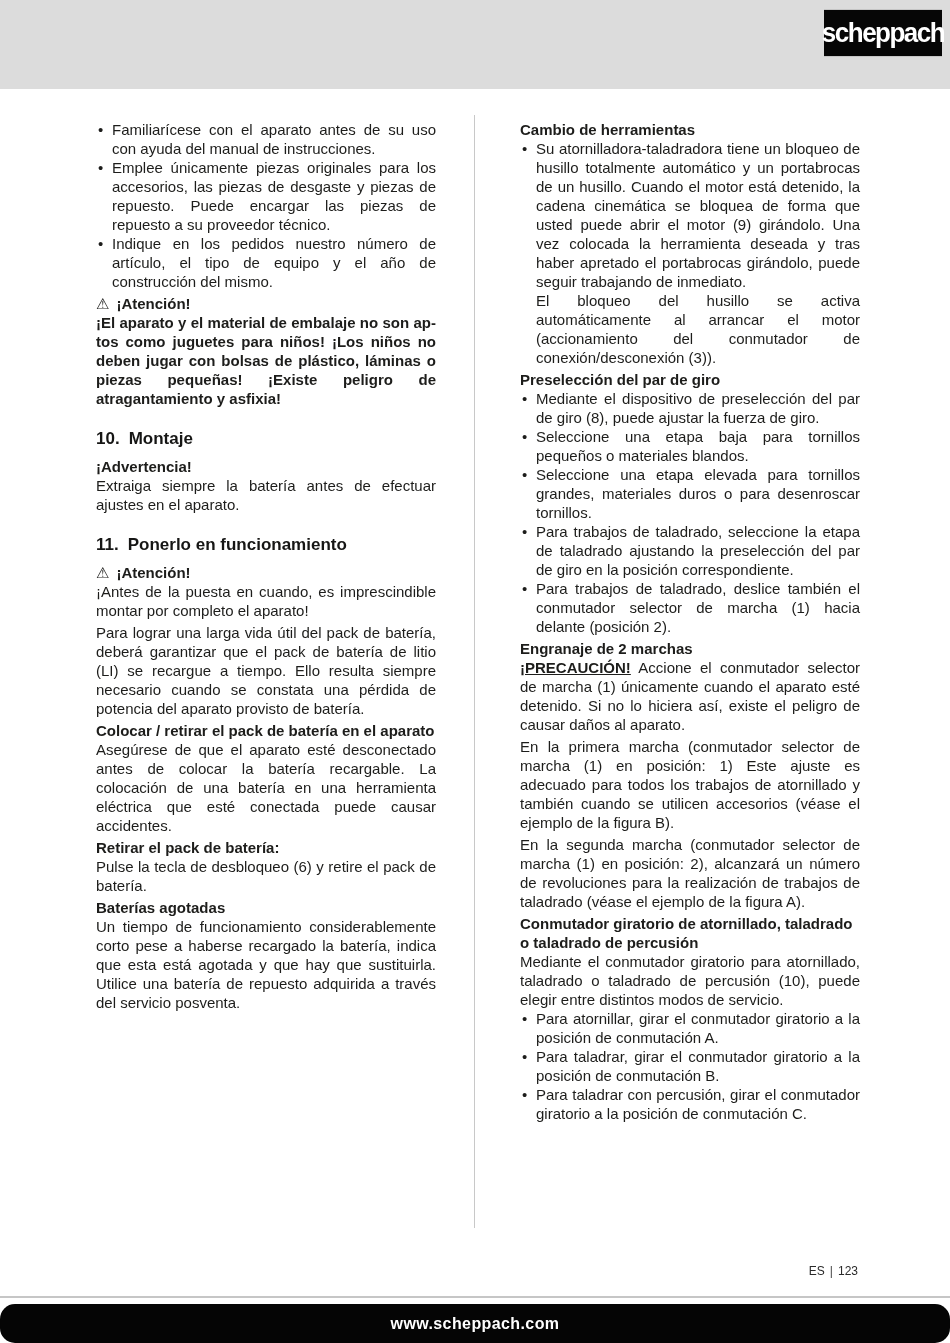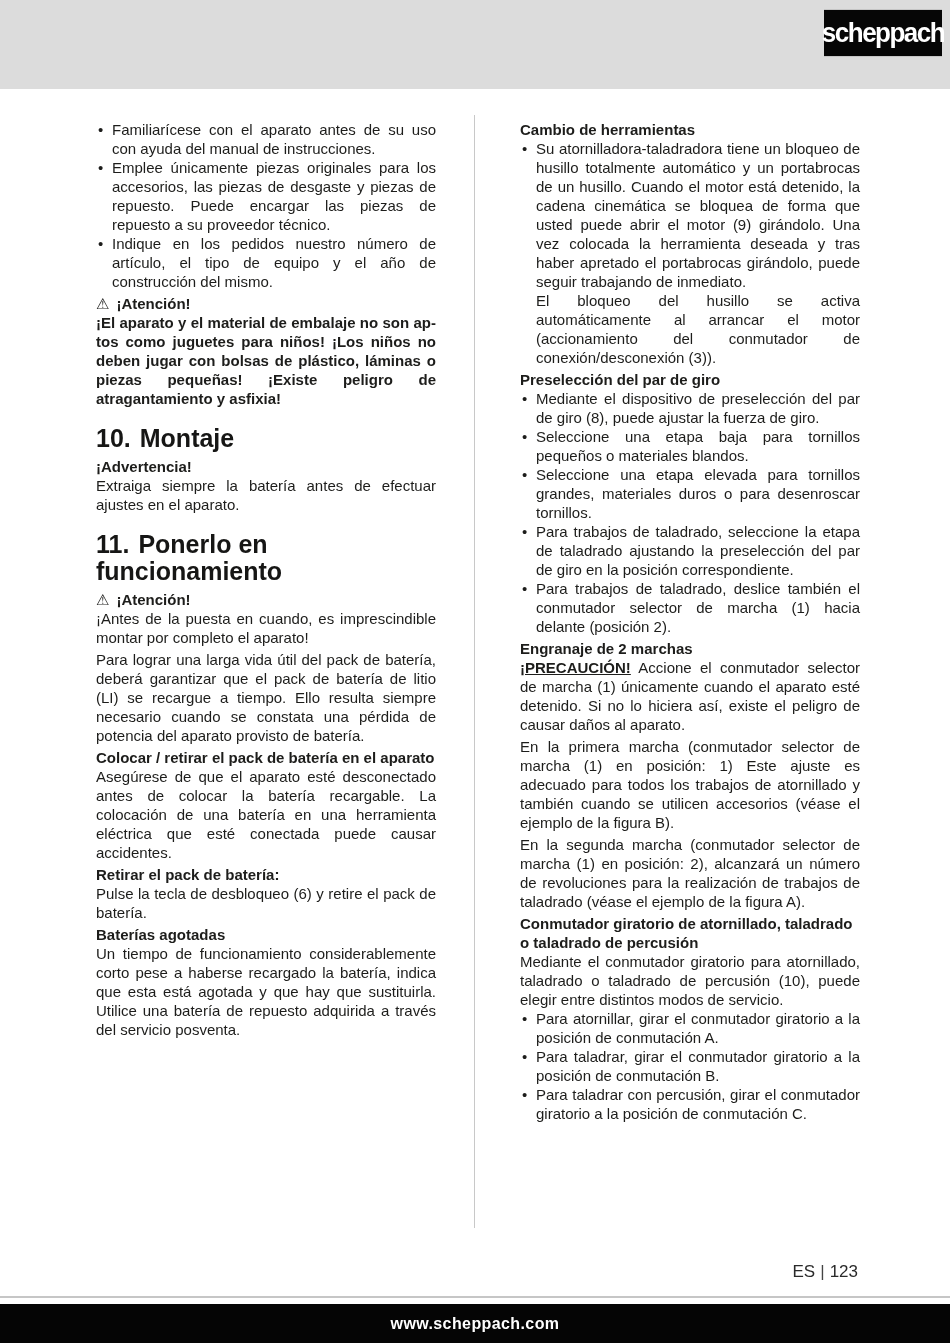--- a/index.html
+++ b/index.html
@@ -44,7 +44,7 @@
   p { margin: 0; }
   .h1 {
     margin: 0;
-    font-size: 25px; line-height: 27px; font-weight: bold;
+    font-size: 17px; line-height: 27px; font-weight: bold;
     color: #161615;
   }
   .h1num { margin-right: 9px; }

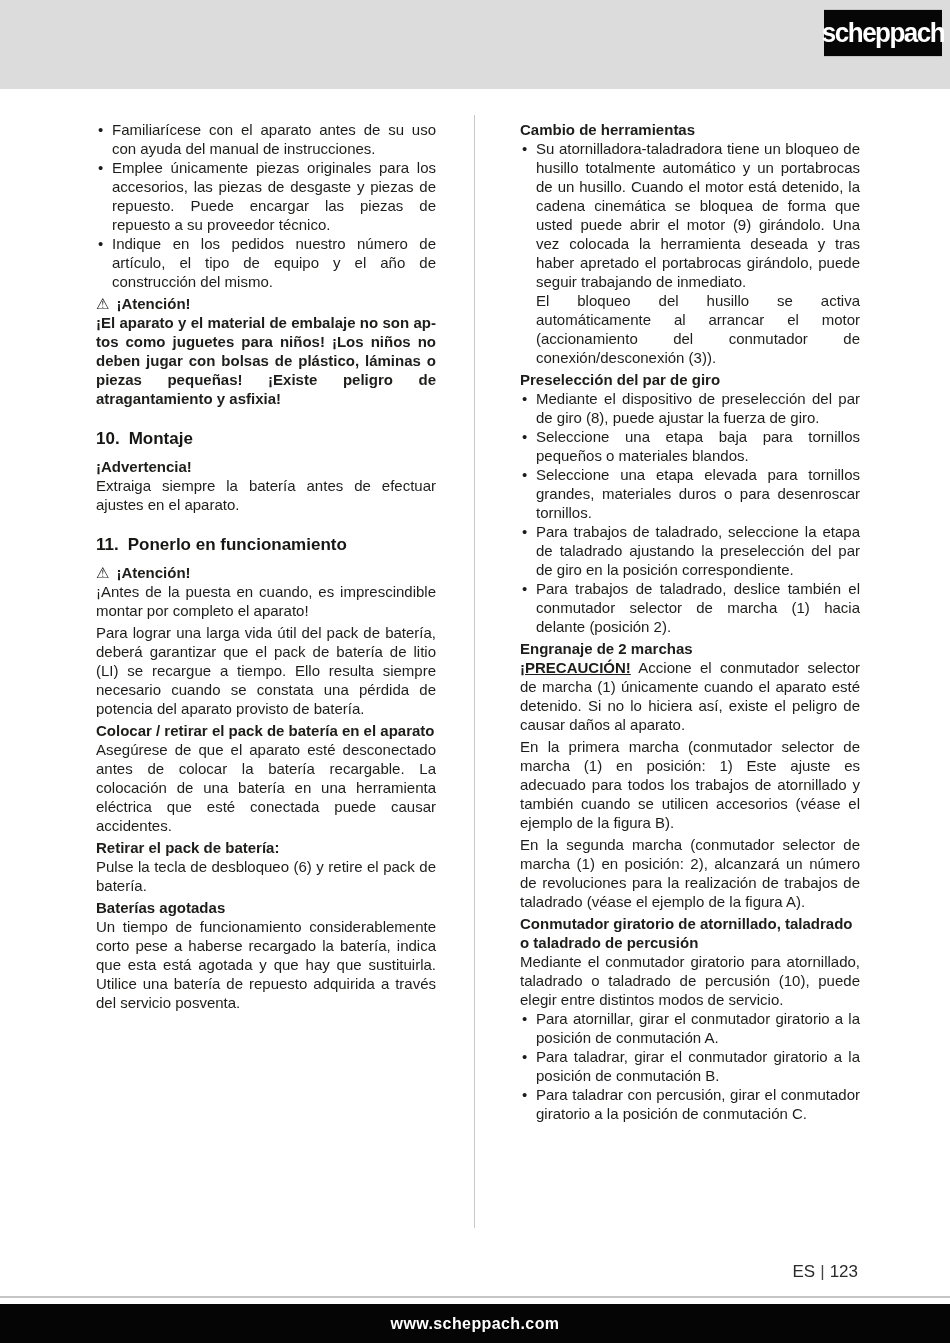--- a/index.html
+++ b/index.html
@@ -66,7 +66,7 @@
   
   .pagenum {
     position: absolute; top: 1262px; right: 92px;
-    font-size: 17px; line-height: 19px; color: #2a2a2a;
+    font-size: 12px; line-height: 19px; color: #2a2a2a;
   }
   .pagenum .sep { margin: 0 5px; color: #444; }
   .rule {

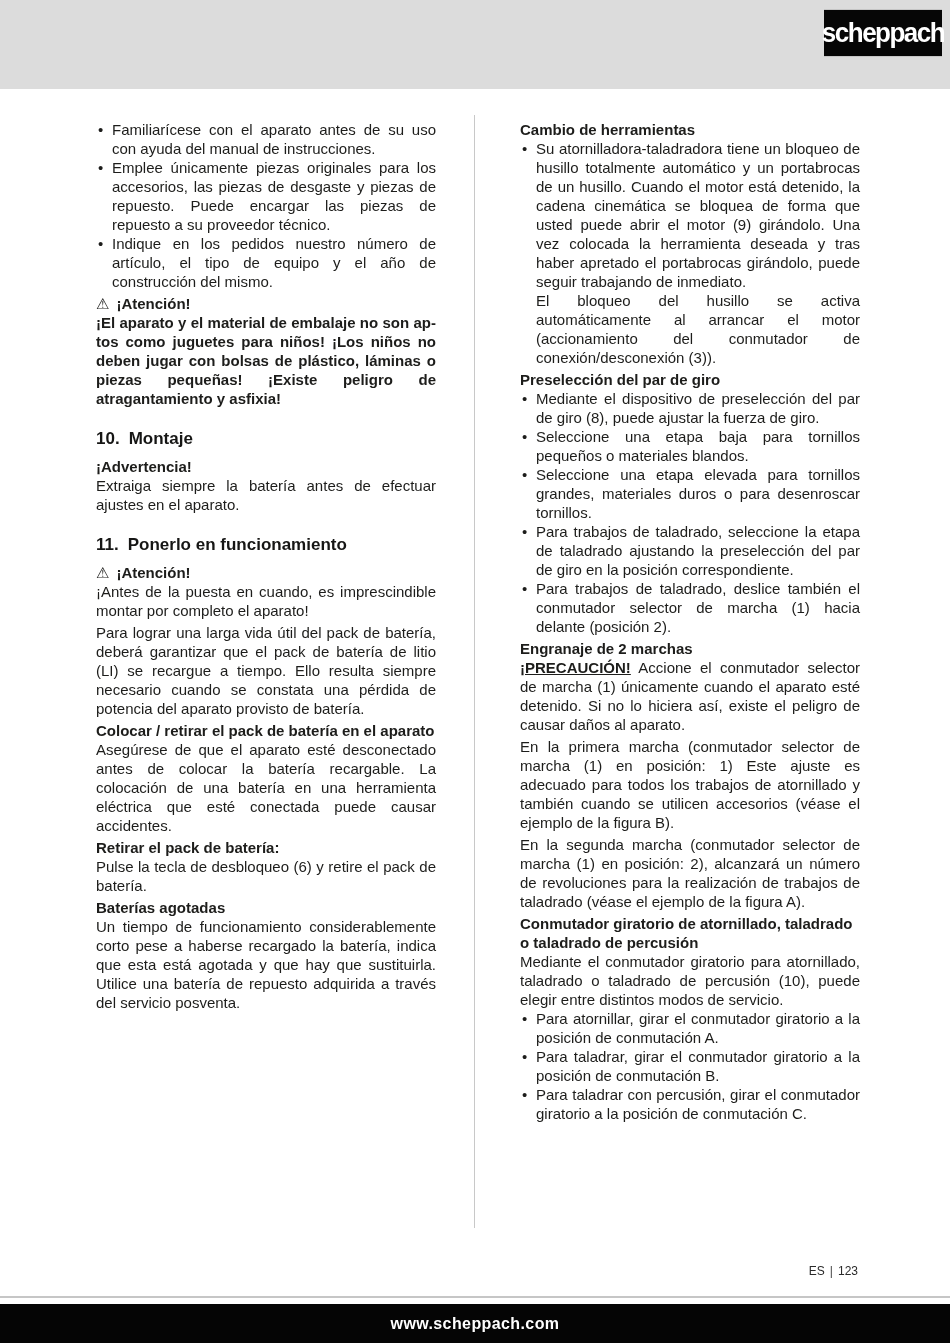--- a/index.html
+++ b/index.html
@@ -79,7 +79,7 @@
     width: 950px; height: 39px;
     background: #050505;
     display: flex; align-items: center; justify-content: center;
-    color: #ffffff; font-weight: bold; font-size: 16px; letter-spacing: 0.4px;
+    color: #ffffff; font-weight: bold; font-size: 16px; letter-spacing: 0.4px; border-radius: 15px;
   }
 </style>
 </head>

